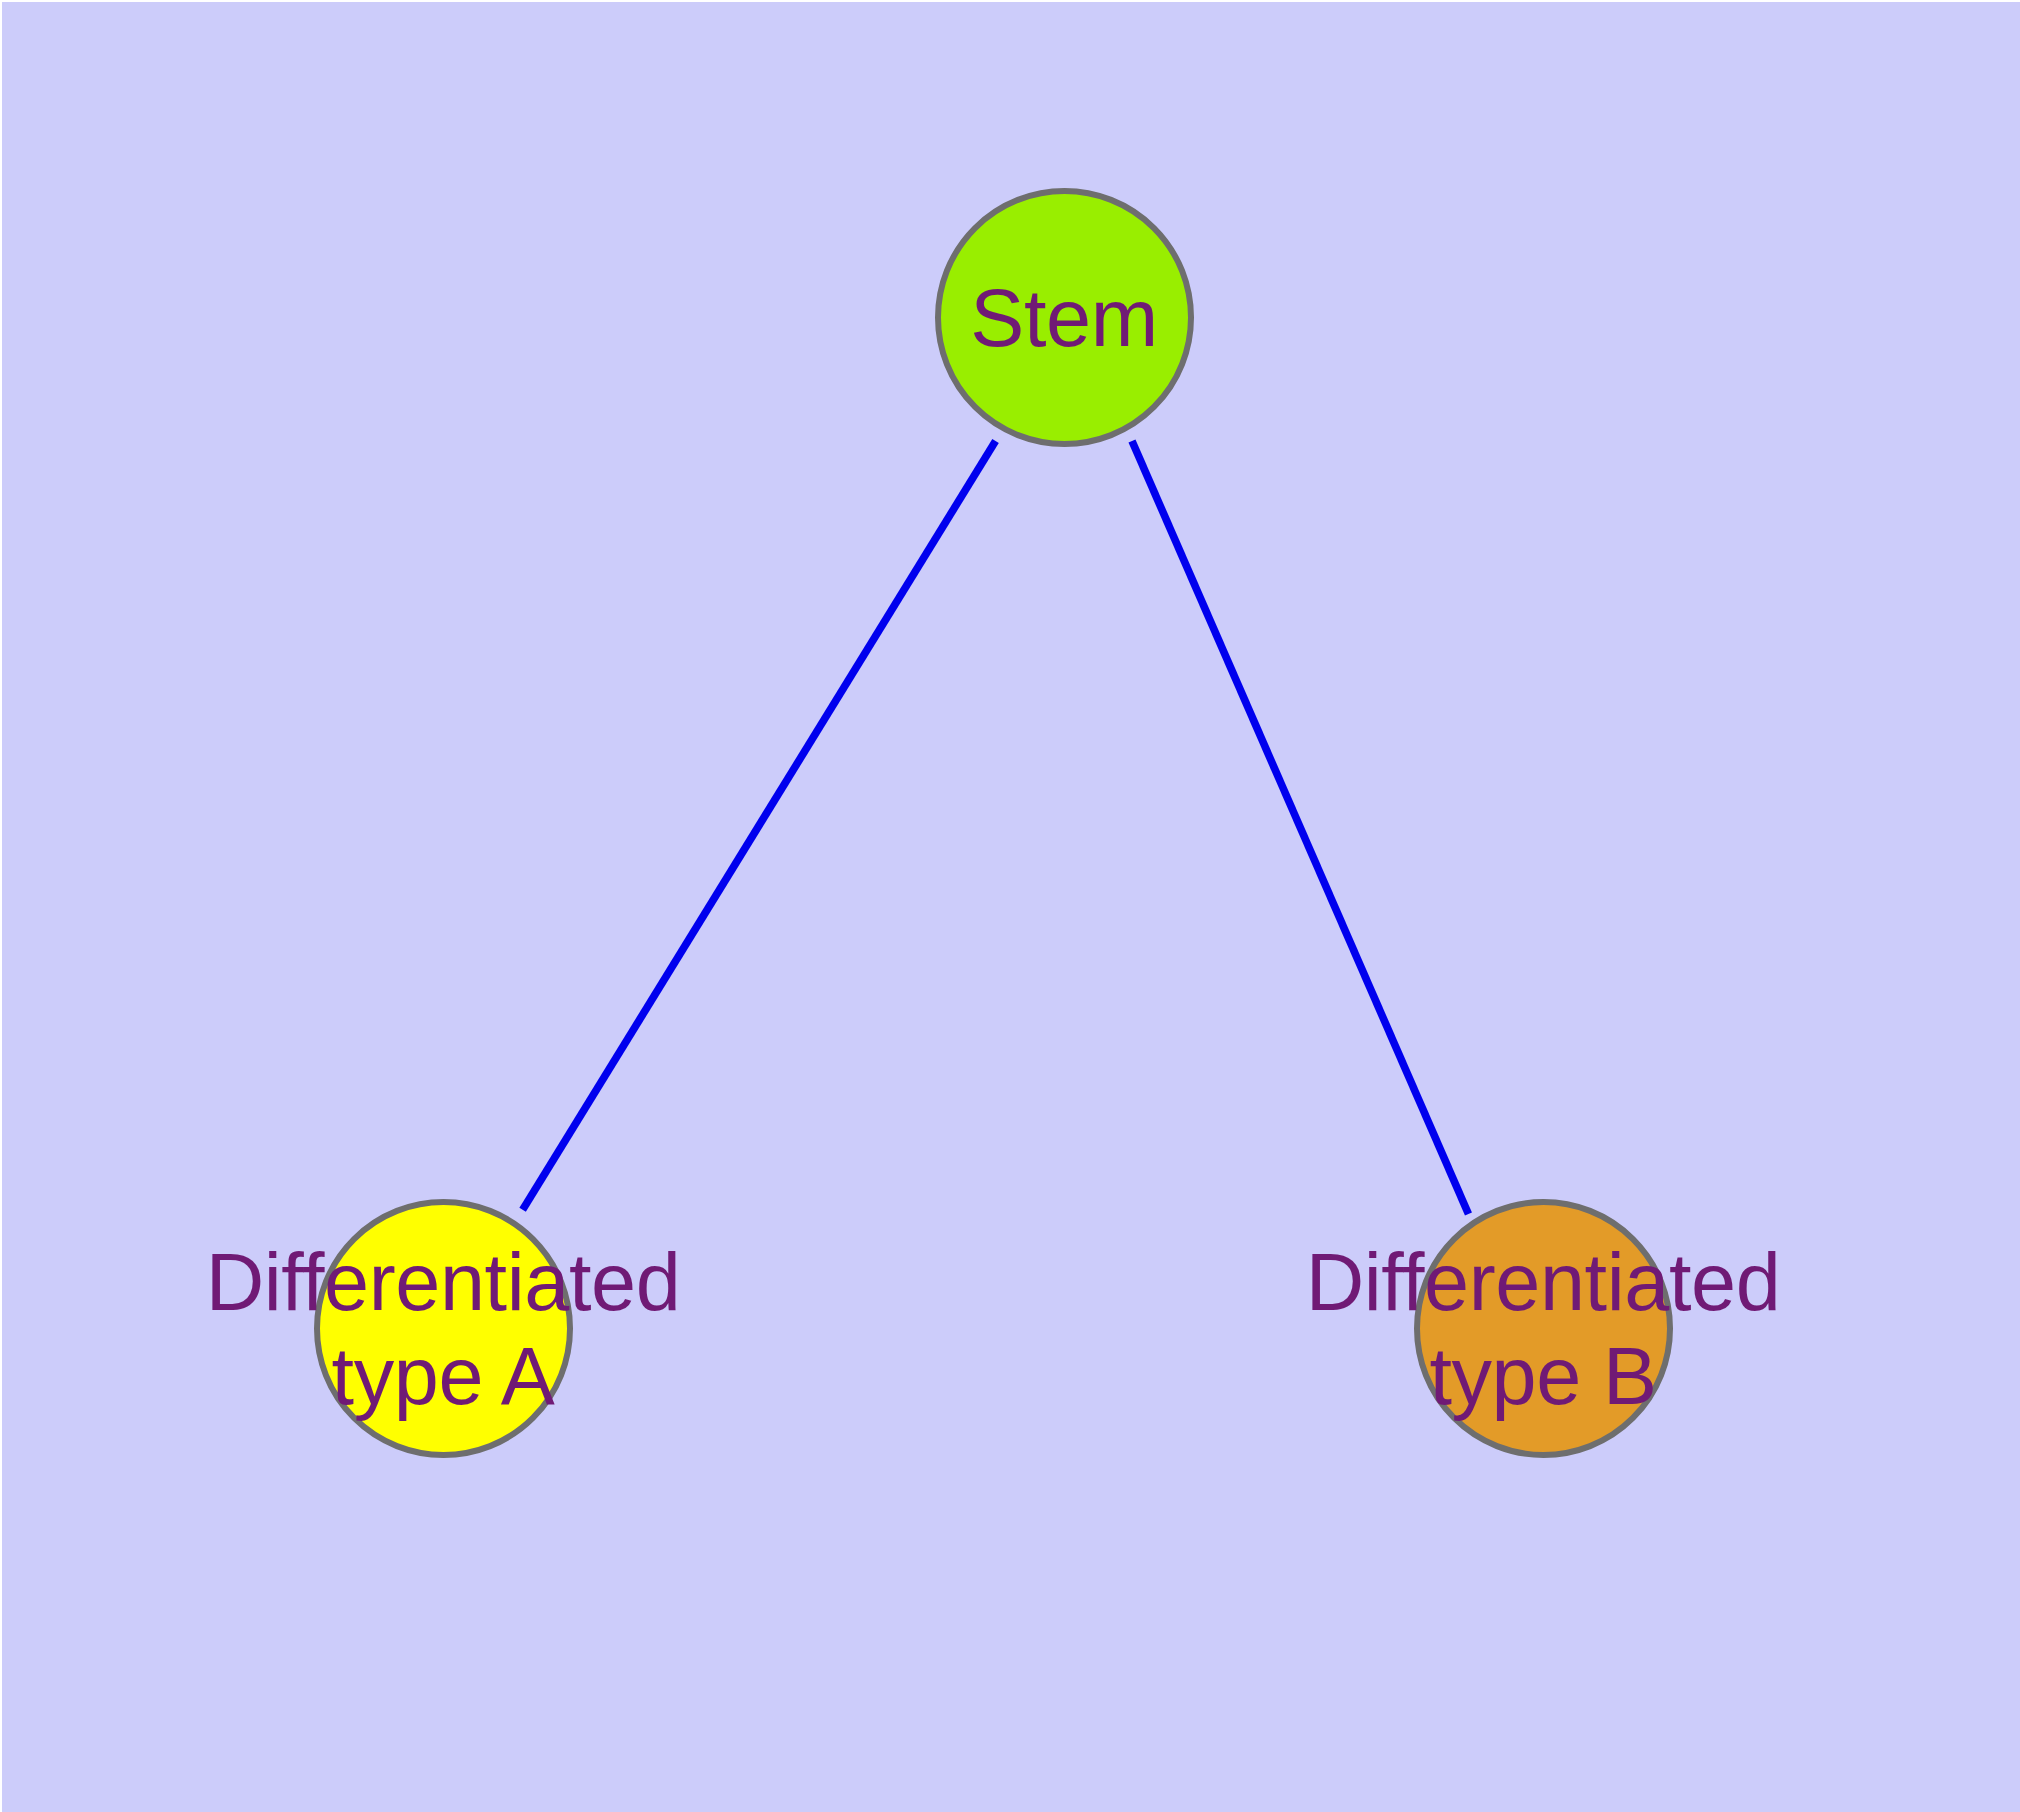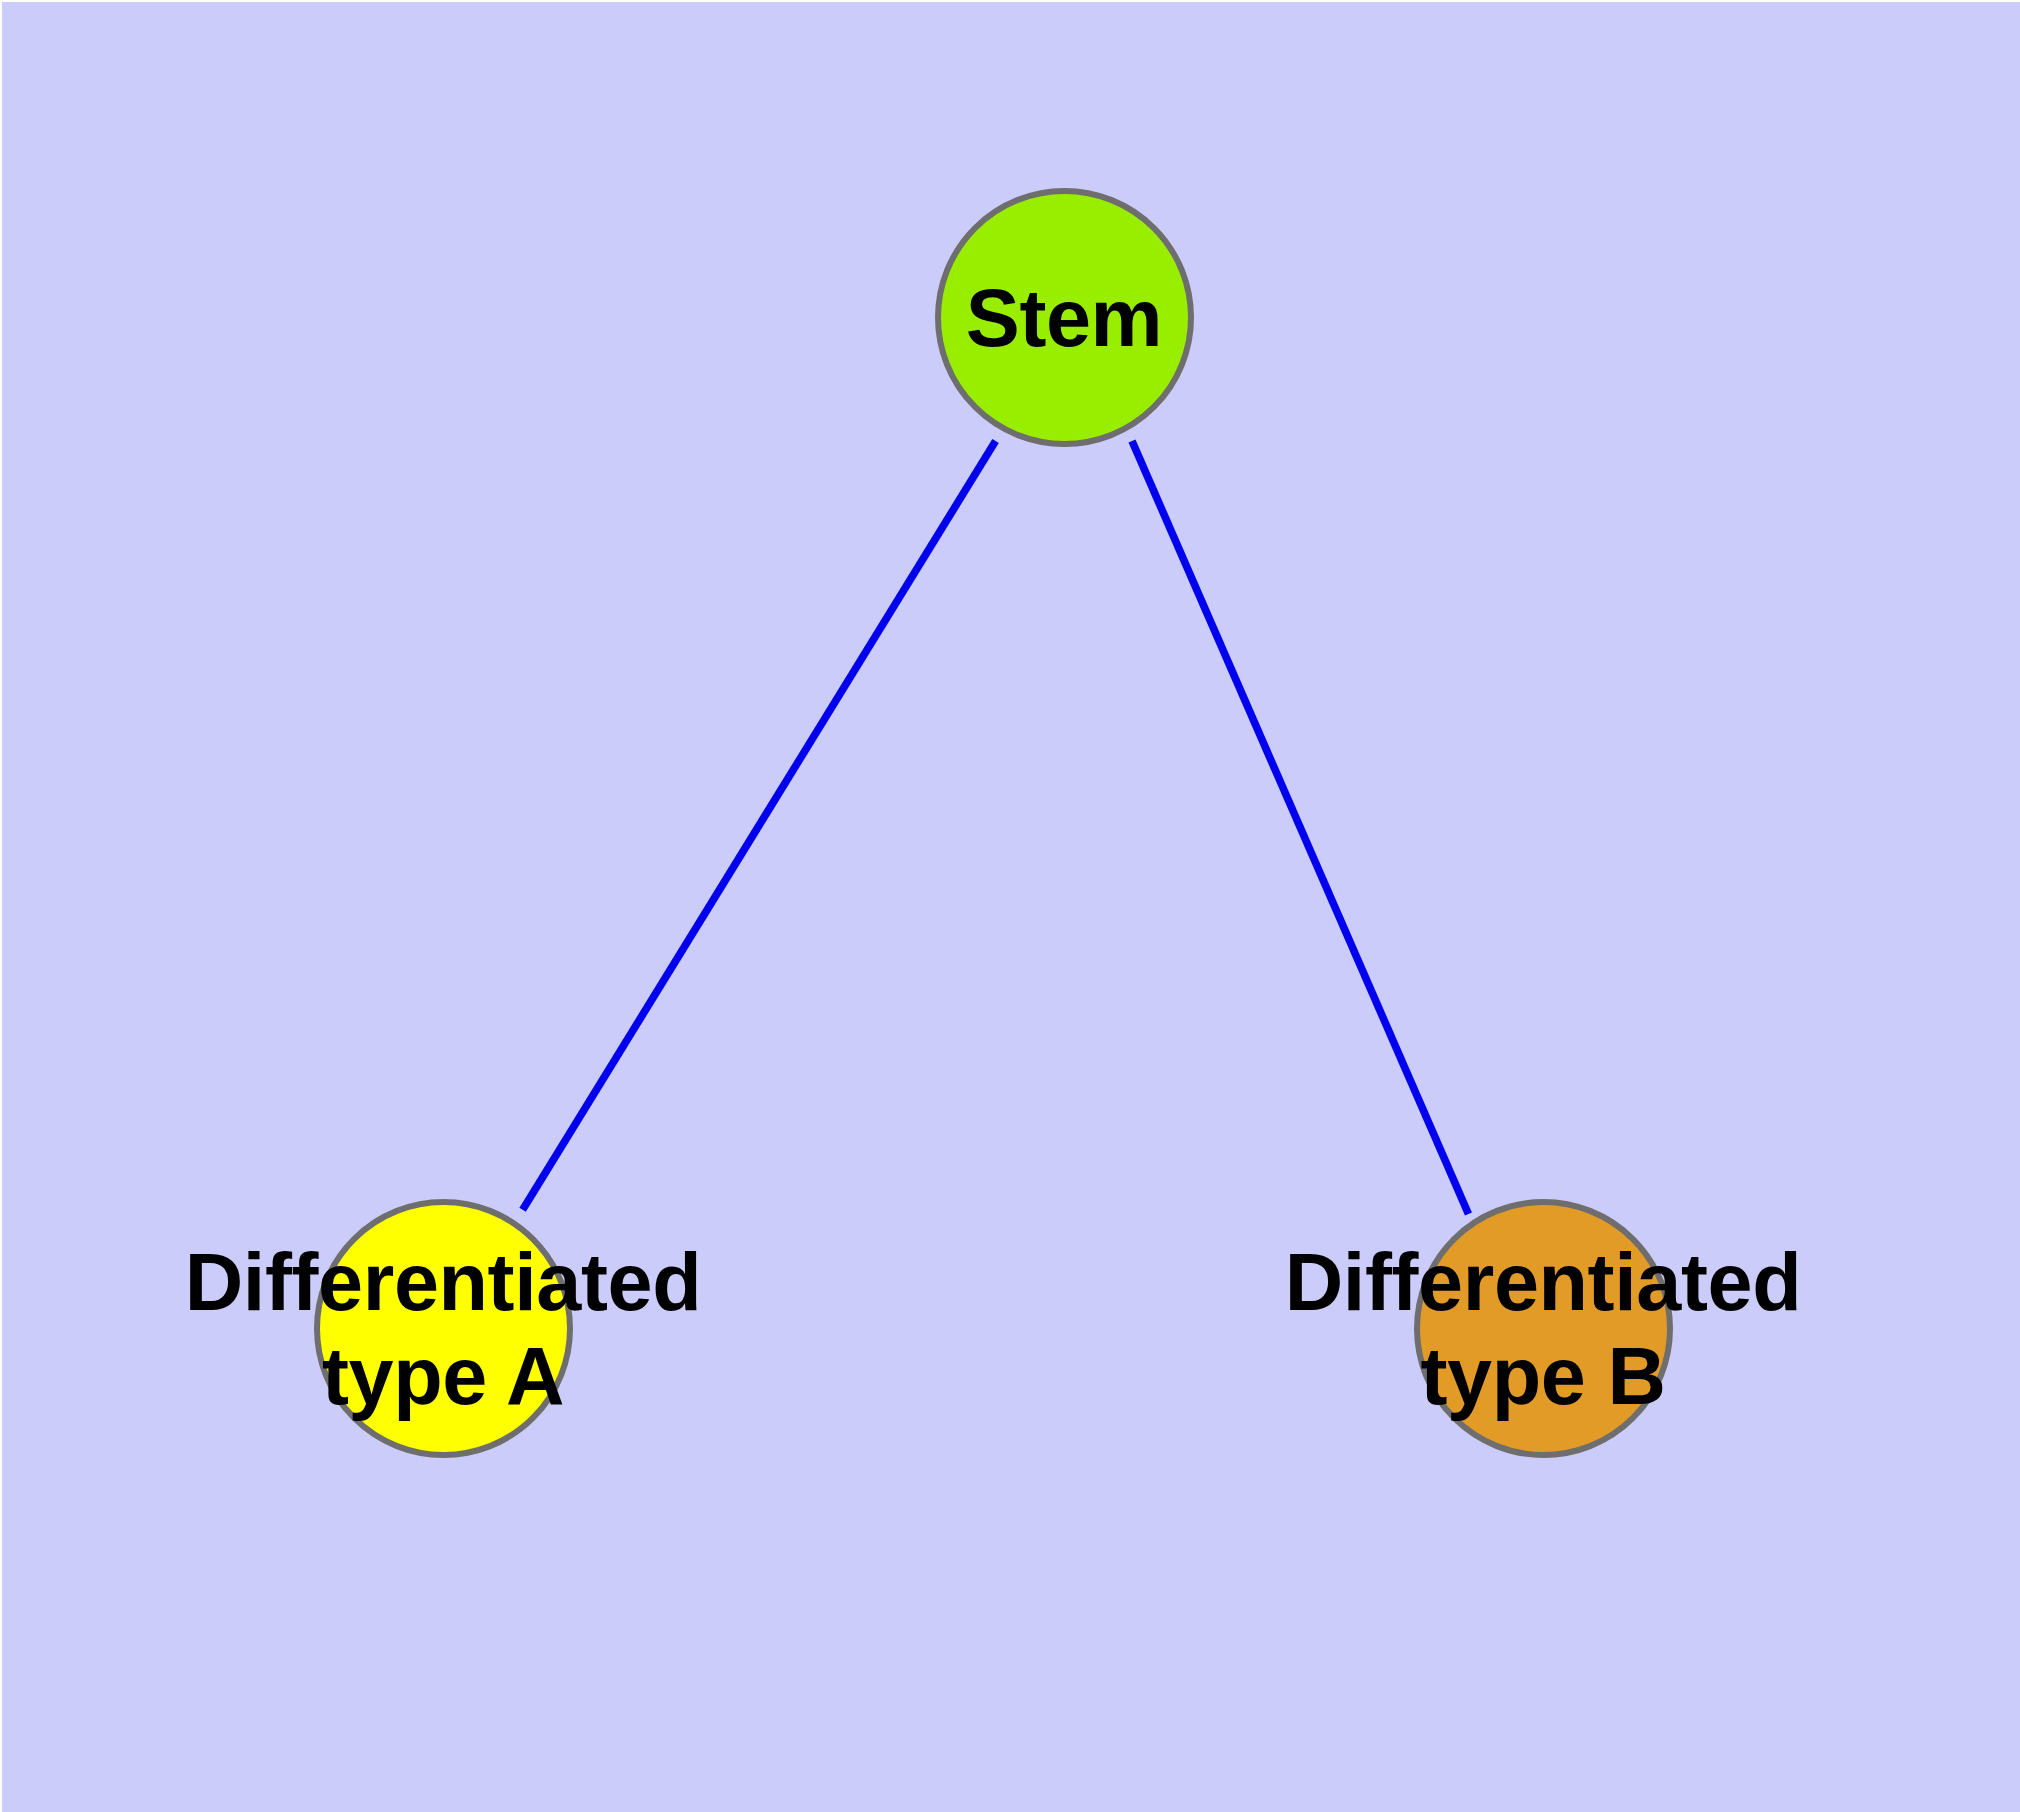--- a/index.html
+++ b/index.html
@@ -49,9 +49,9 @@
   .node-label {
     position: relative;
     z-index: 2;
-    color: #000000;
+    color: #701a75;
     font-family: "Liberation Sans", sans-serif;
-    font-weight: bold;
+    font-weight: normal;
     font-size: 81px;
     line-height: 94px;
     text-align: center;

